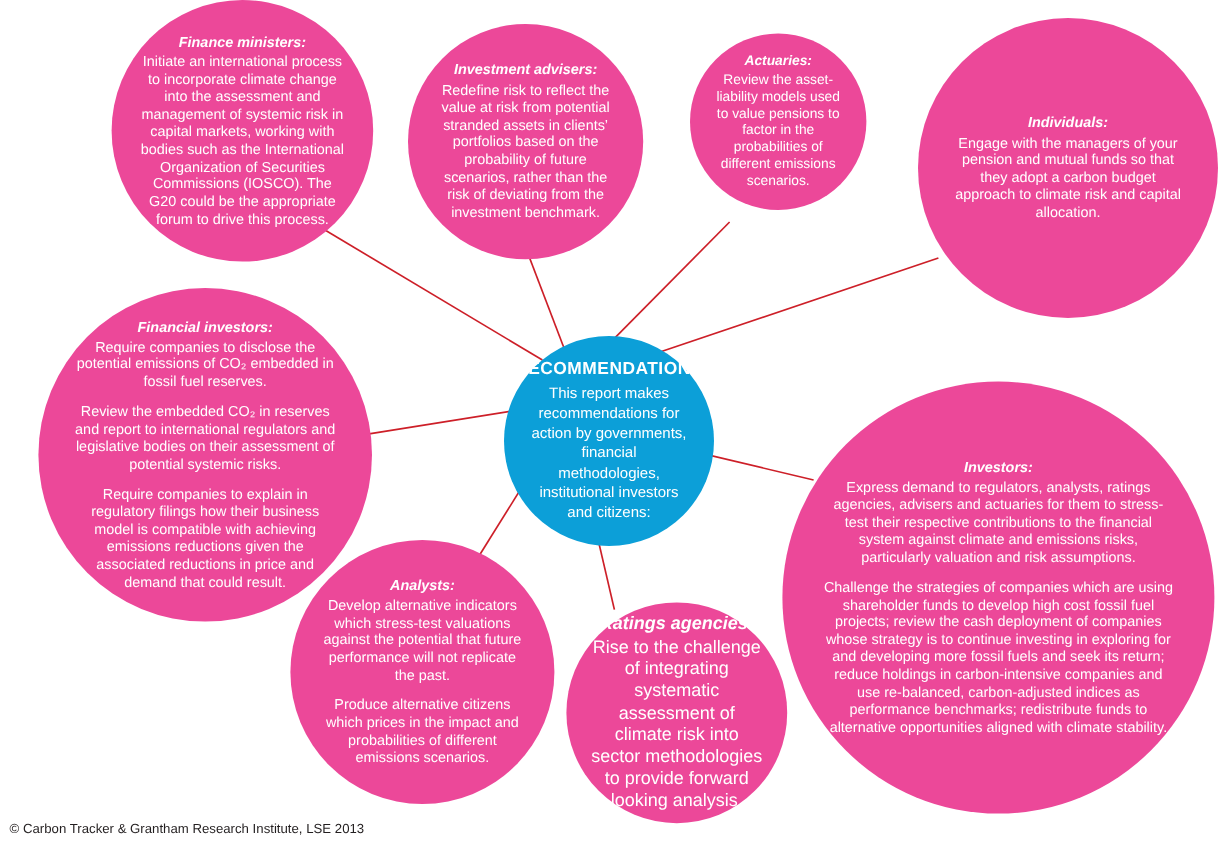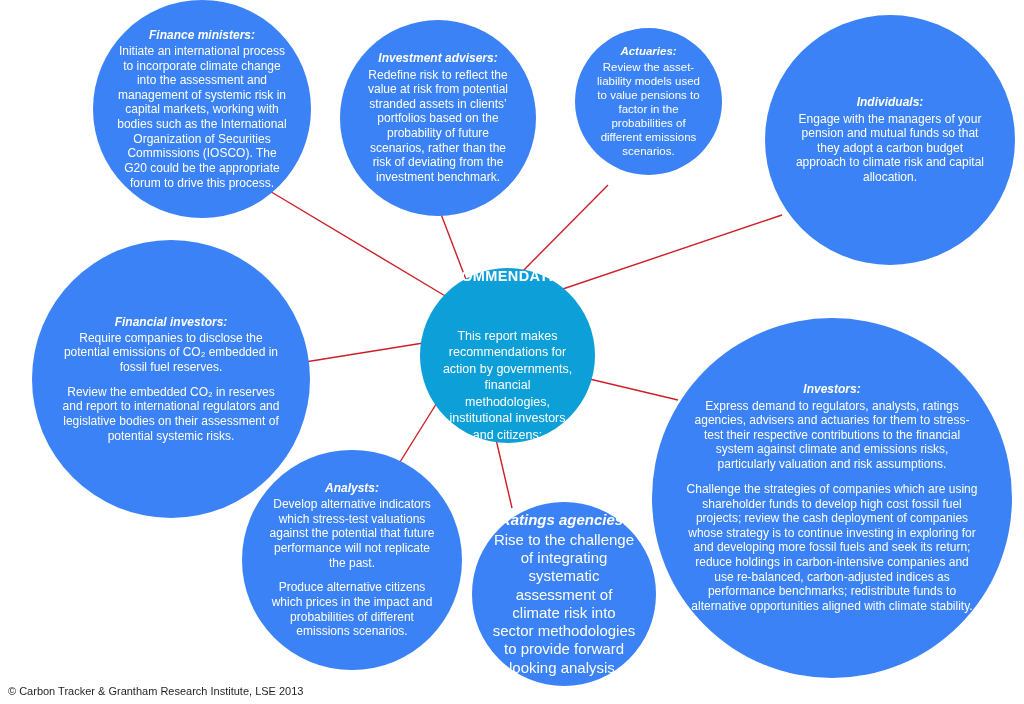--- a/index.html
+++ b/index.html
@@ -37,7 +37,7 @@
     color: #ffffff;
   }
   .node.red {
-    background: #3b82f6;
+    background: #ec4899;
   }
   .node.center {
     background: #0c9fd8;

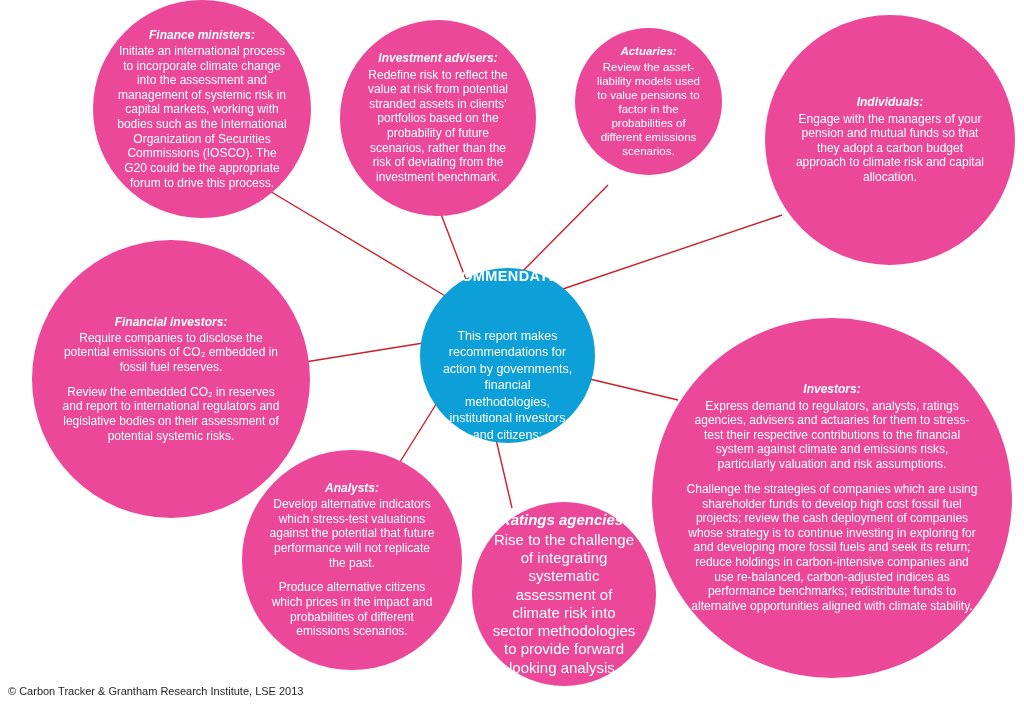--- a/index.html
+++ b/index.html
@@ -91,7 +91,7 @@
     </g>
   </svg>
 
-  <div class="node center" style="left:420px; top:268px; width:175px; height:175px; padding:0 22px;justify-content:space-between;">
+  <div class="node center" style="left:420px; top:280px; width:175px; height:175px; padding:0 22px;">
     <div class="ctitle">RECOMMENDATIONS</div>
     <div class="para">This report makes recommendations for action by governments, financial methodologies, institutional investors and citizens:</div>
   </div>

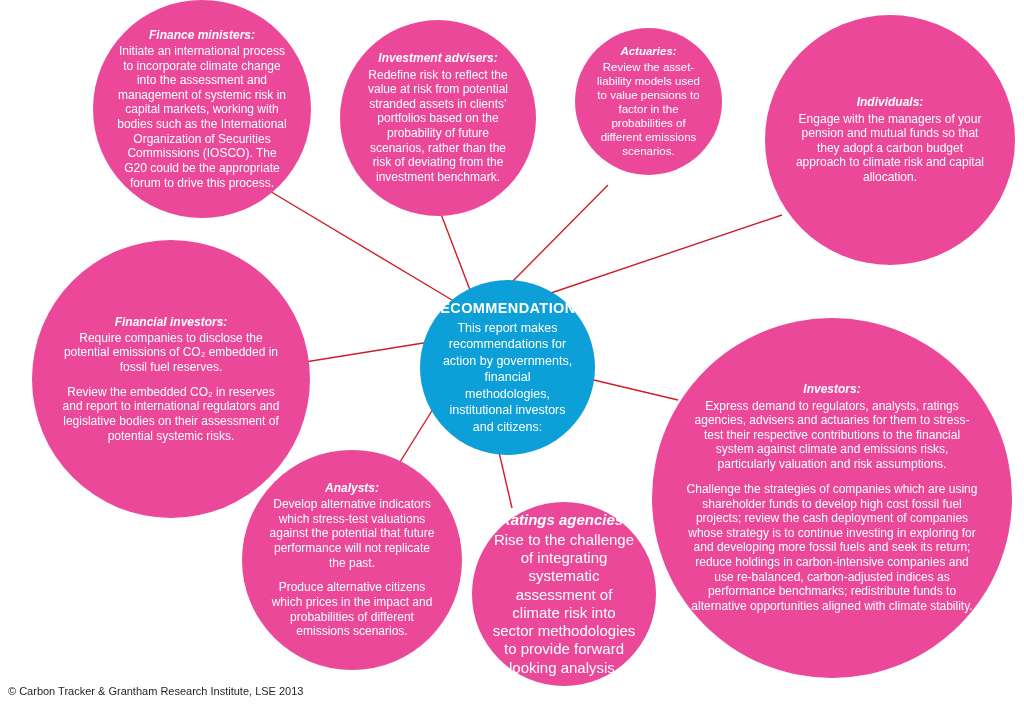--- a/index.html
+++ b/index.html
@@ -120,6 +120,7 @@
     <div class="title">Financial investors:</div>
     <div class="para">Require companies to disclose the potential emissions of CO₂ embedded in fossil fuel reserves.</div>
     <div class="para">Review the embedded CO₂ in reserves and report to international regulators and legislative bodies on their assessment of potential systemic risks.</div>
+    <div class="para">Require companies to explain in regulatory filings how their business model is compatible with achieving emissions reductions given the associated reductions in price and demand that could result.</div>
   </div>
 
   <div class="node red" style="left:242px; top:450px; width:220px; height:220px; padding:0 22px; font-size:12px;">

